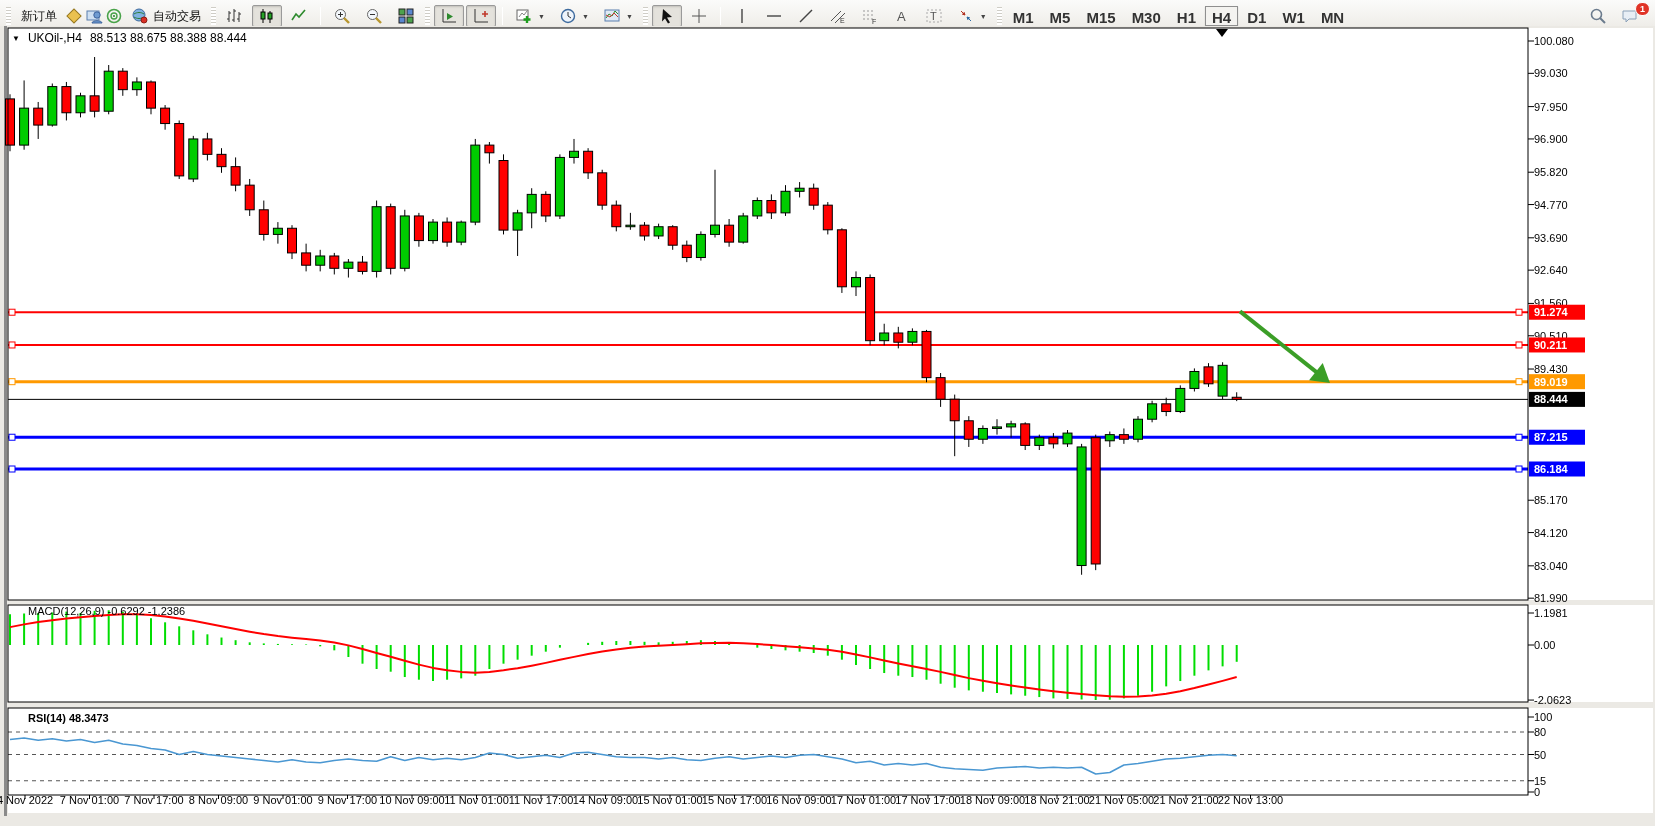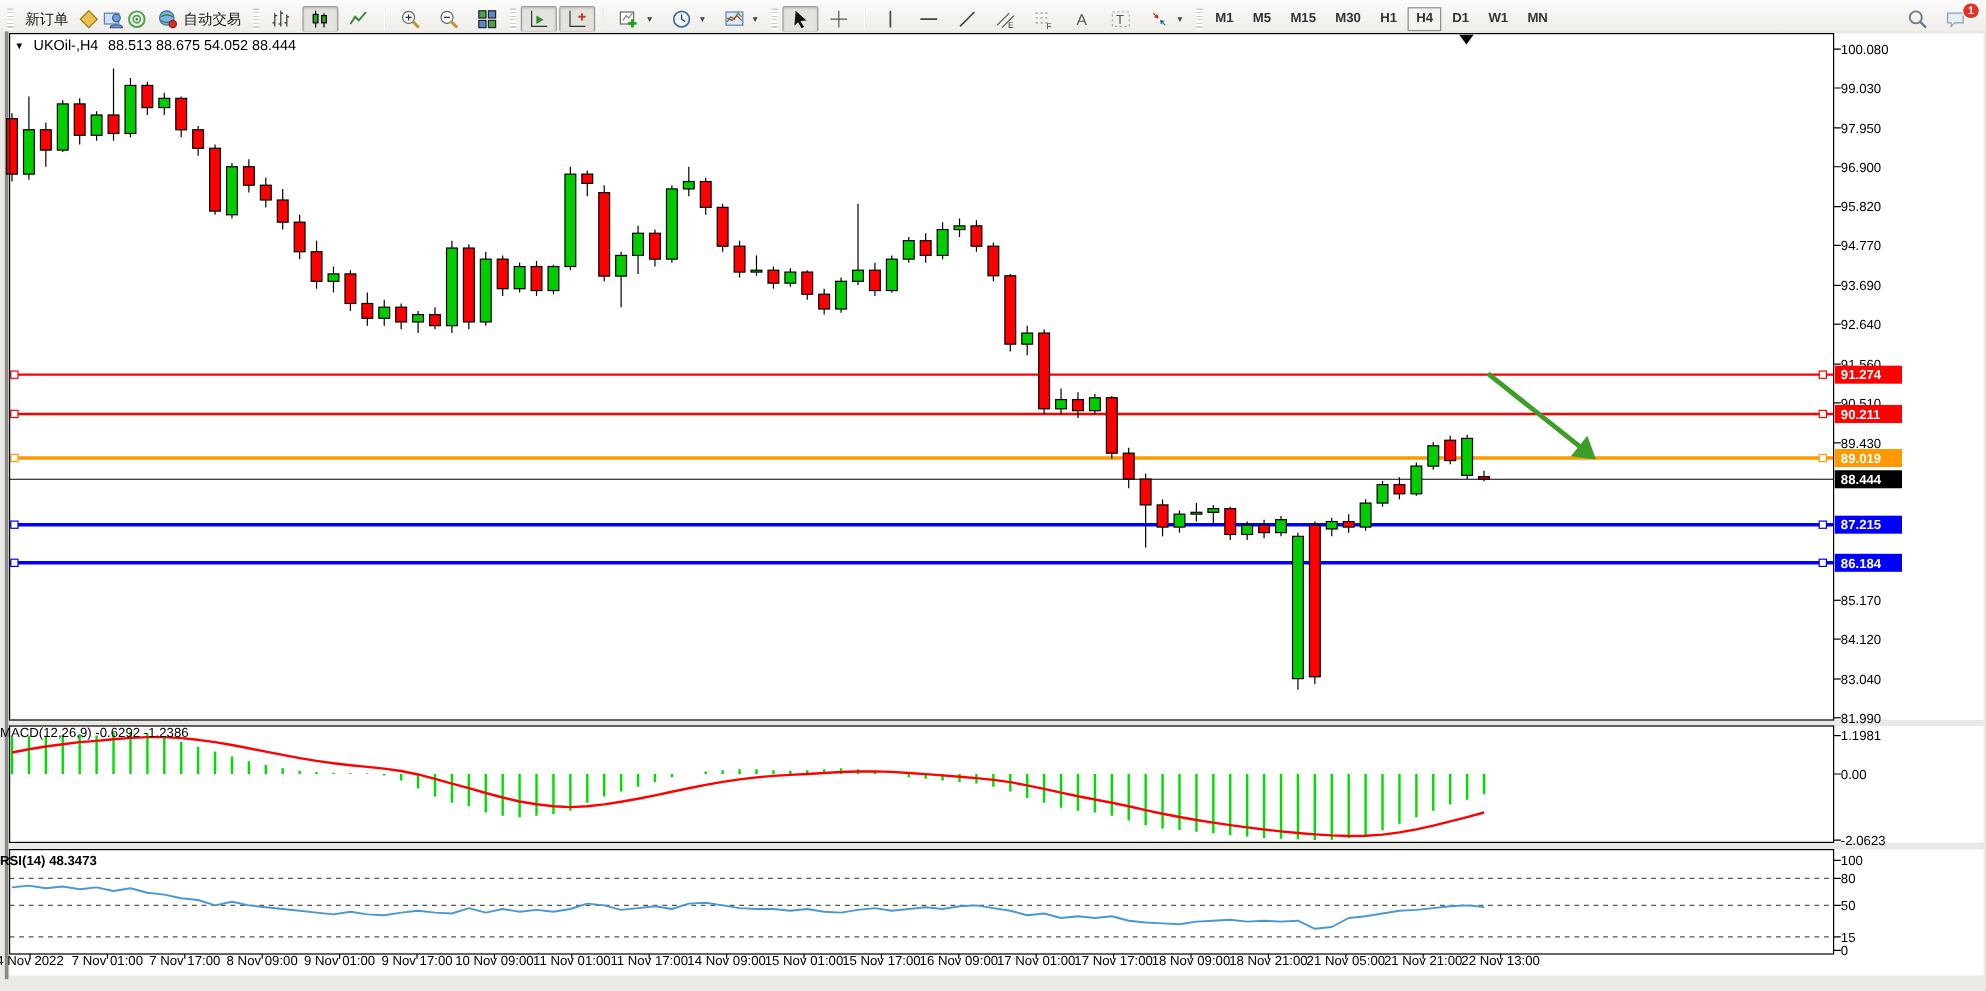--- a/index.html
+++ b/index.html
@@ -18,7 +18,7 @@
   .tb-grip { width:5px; height:18px; margin:0 2px;
     background:repeating-linear-gradient(#cfcdc6 0 1px,#fff 1px 3px); }
   .tb-caret { font-size:7px; color:#444; margin-left:1px; }
-  .tb-tf { font-size:11px; font-weight:bold; color:#333; padding:2px 6px; height:20px;
+  .tb-tf { font-size:15px; font-weight:bold; color:#333; padding:2px 6px; height:20px;
     border:1px solid transparent; }
   .tb-tf.sel { border:1px solid #8f8f8f; background:#f4f3f0; box-shadow:0 1px 1px rgba(0,0,0,.2); }
   .tb-spacer { flex:1; }

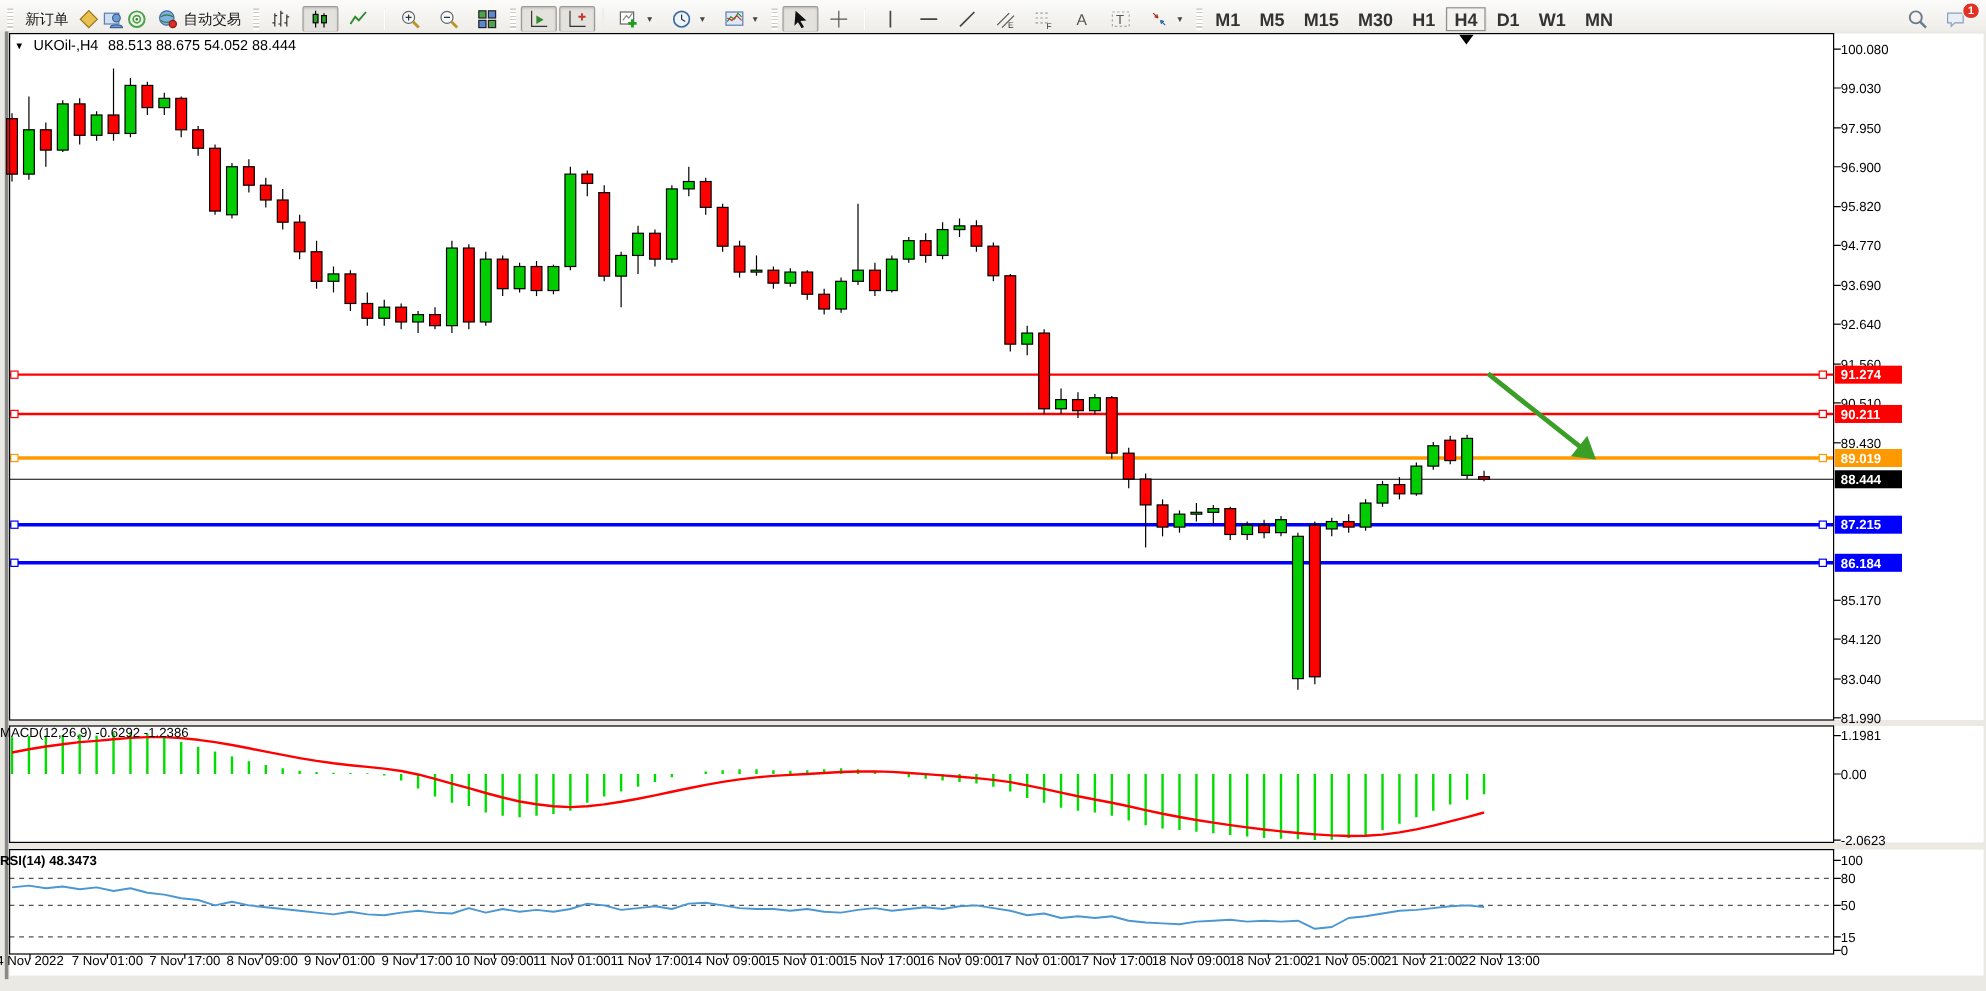--- a/index.html
+++ b/index.html
@@ -642,7 +642,7 @@
     <div class="chart-title">
       <span class="dd">▼</span>
       <span>UKOil-,H4</span>
-      <span>88.513 88.675 54.052 88.444</span>
+      <span>88.513 88.675 88.388 88.444</span>
     </div>
 
     <div class="pane-label macd-label">MACD(12,26,9) -0.6292 -1.2386</div>

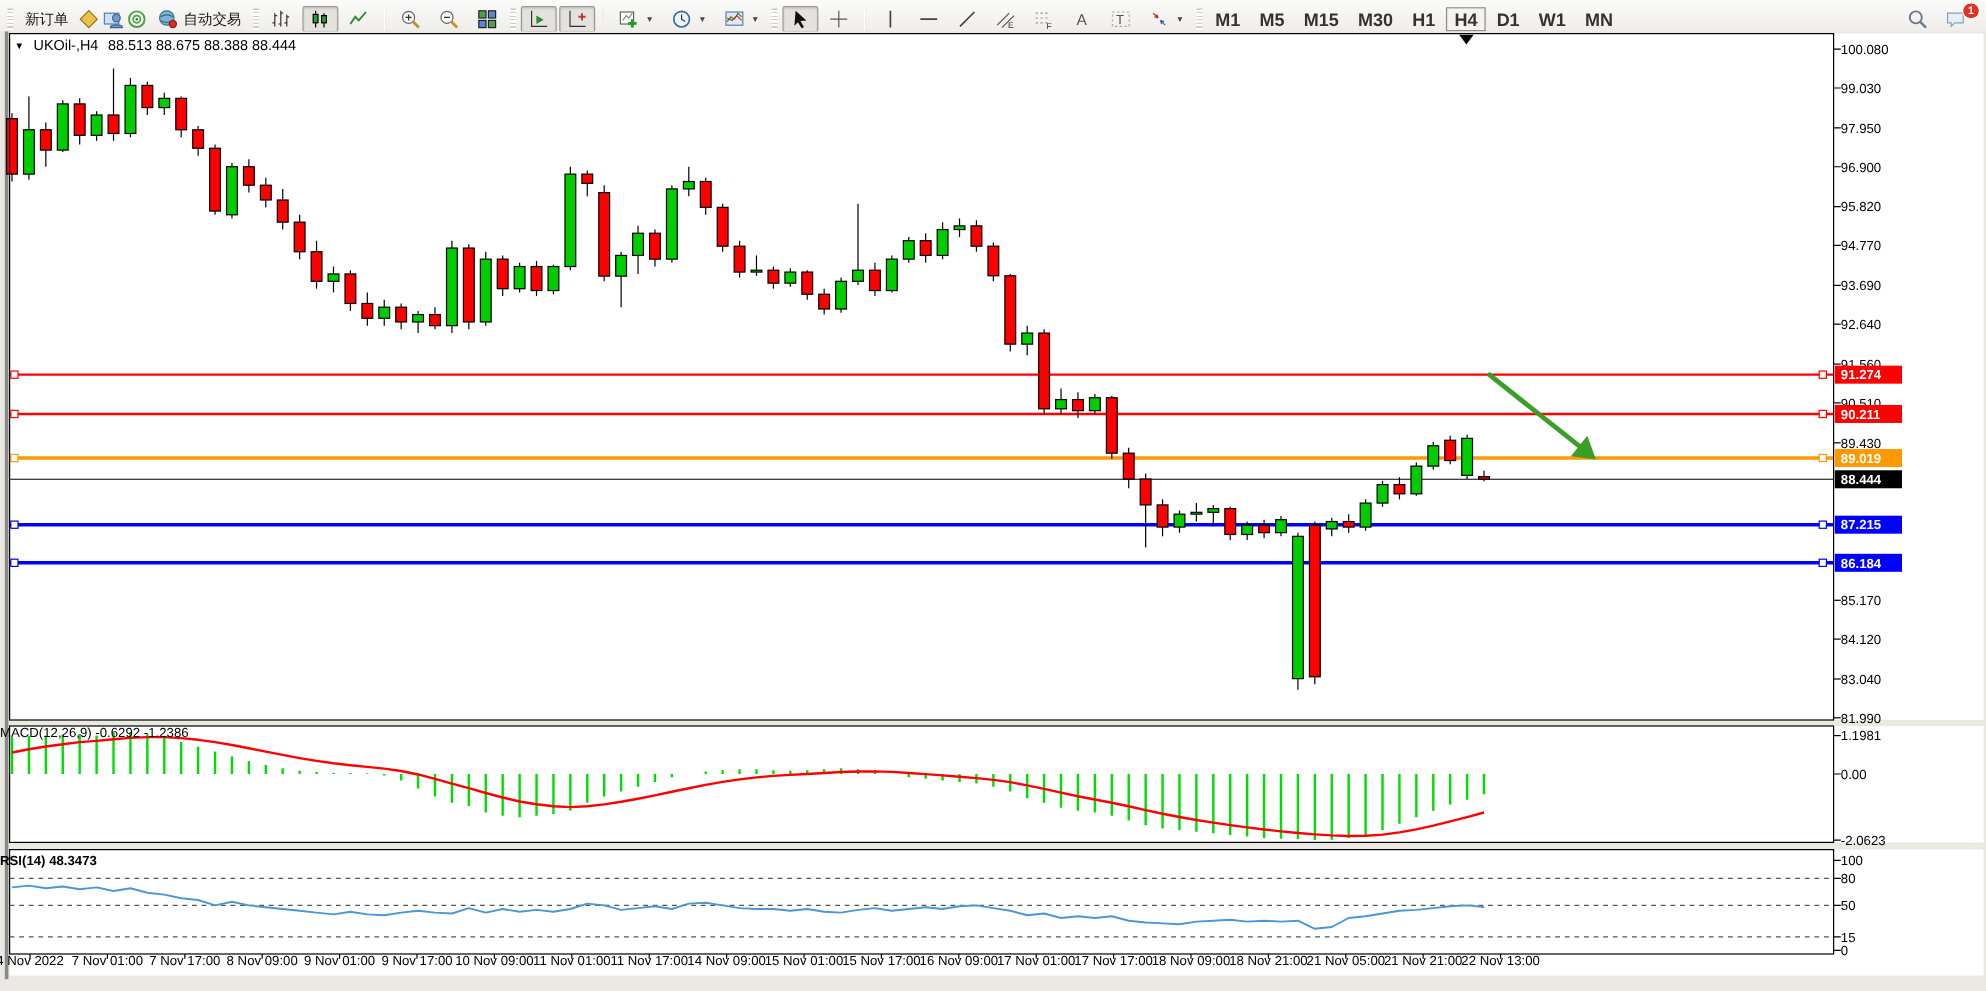--- a/index.html
+++ b/index.html
@@ -33,7 +33,7 @@
   .chart-title { position:absolute; left:12px; top:5px; font-size:12px; color:#000;
     display:flex; gap:8px; align-items:center; }
   .chart-title .dd { font-size:8px; color:#000; }
-  .pane-label { position:absolute; left:0; font-size:11px; color:#000; }
+  .pane-label { position:absolute; left:28px; font-size:11px; color:#000; }
   .macd-label { top:579px; }
   .rsi-label { top:686px;font-weight:bold; }
 </style>

